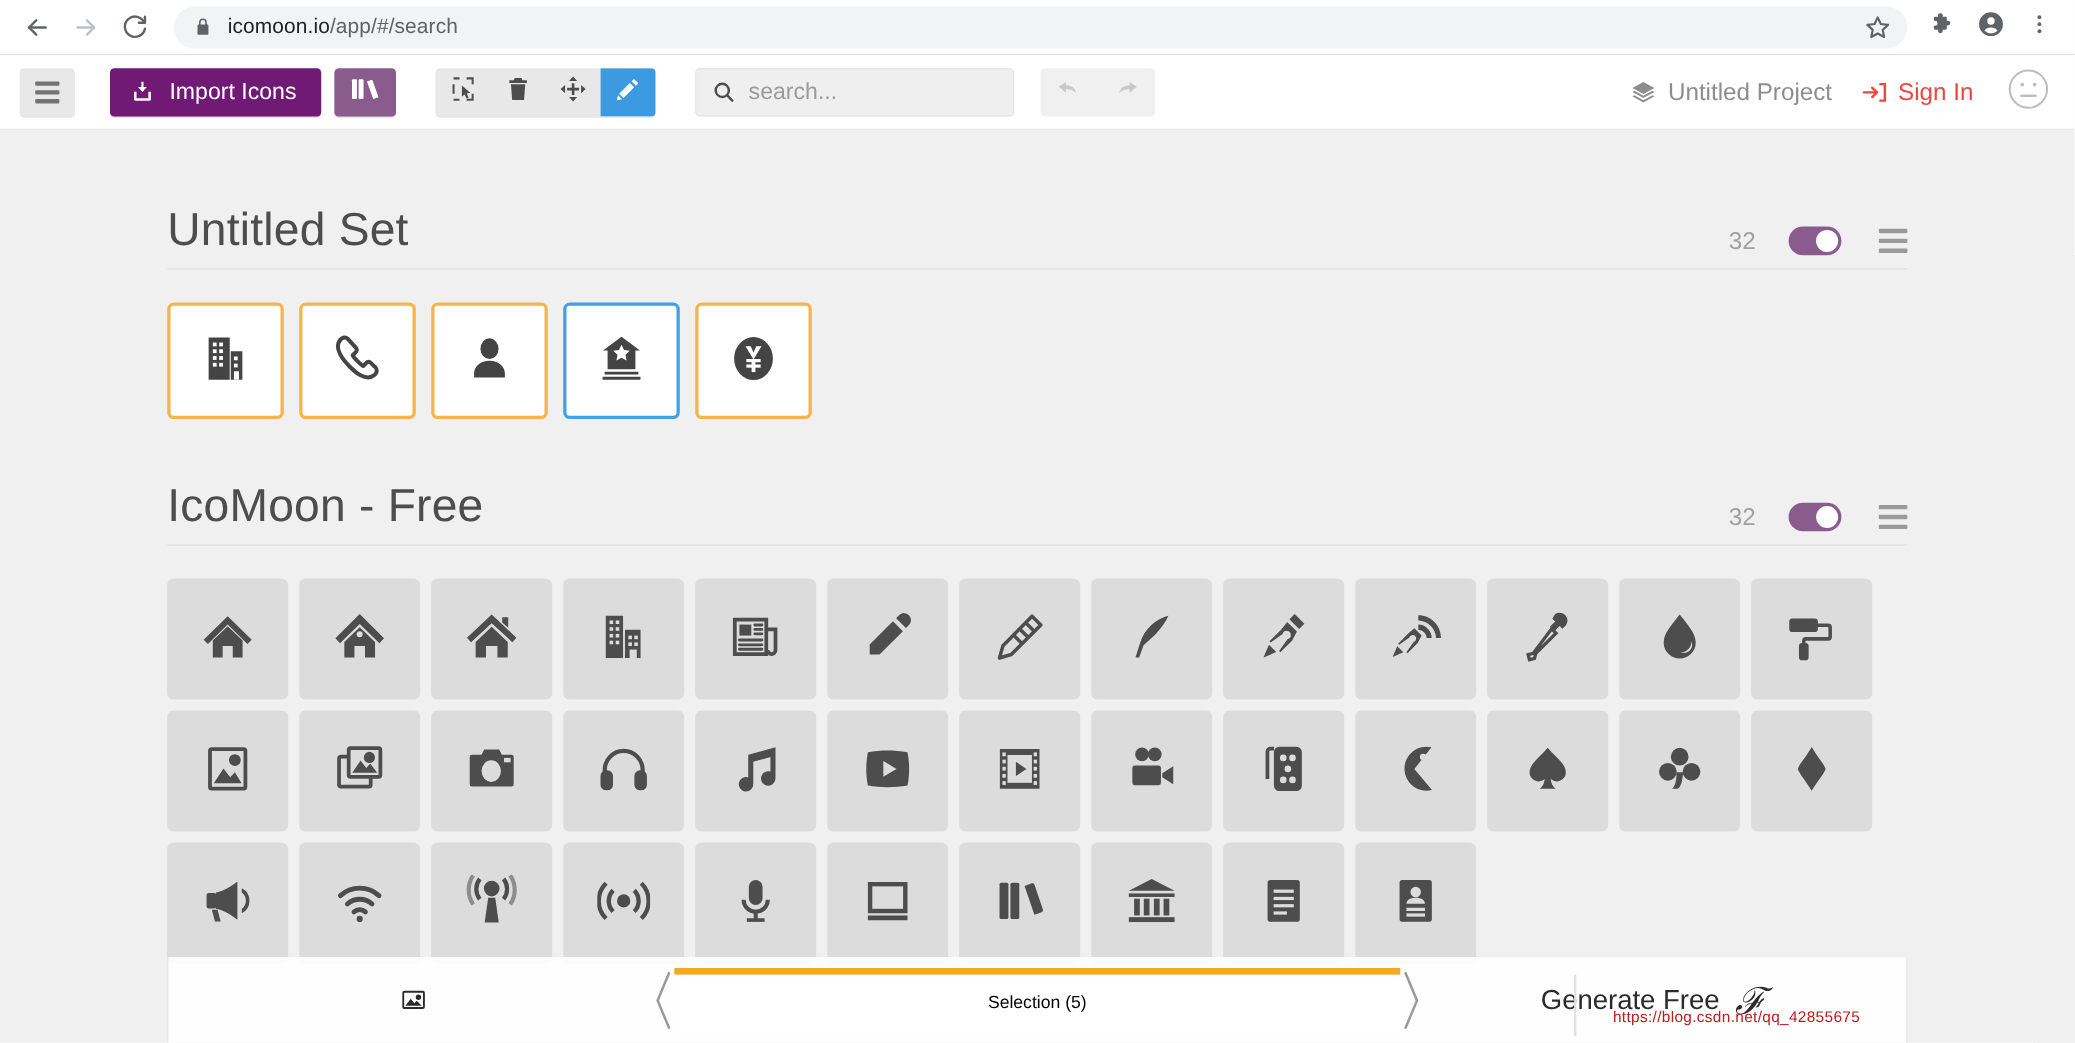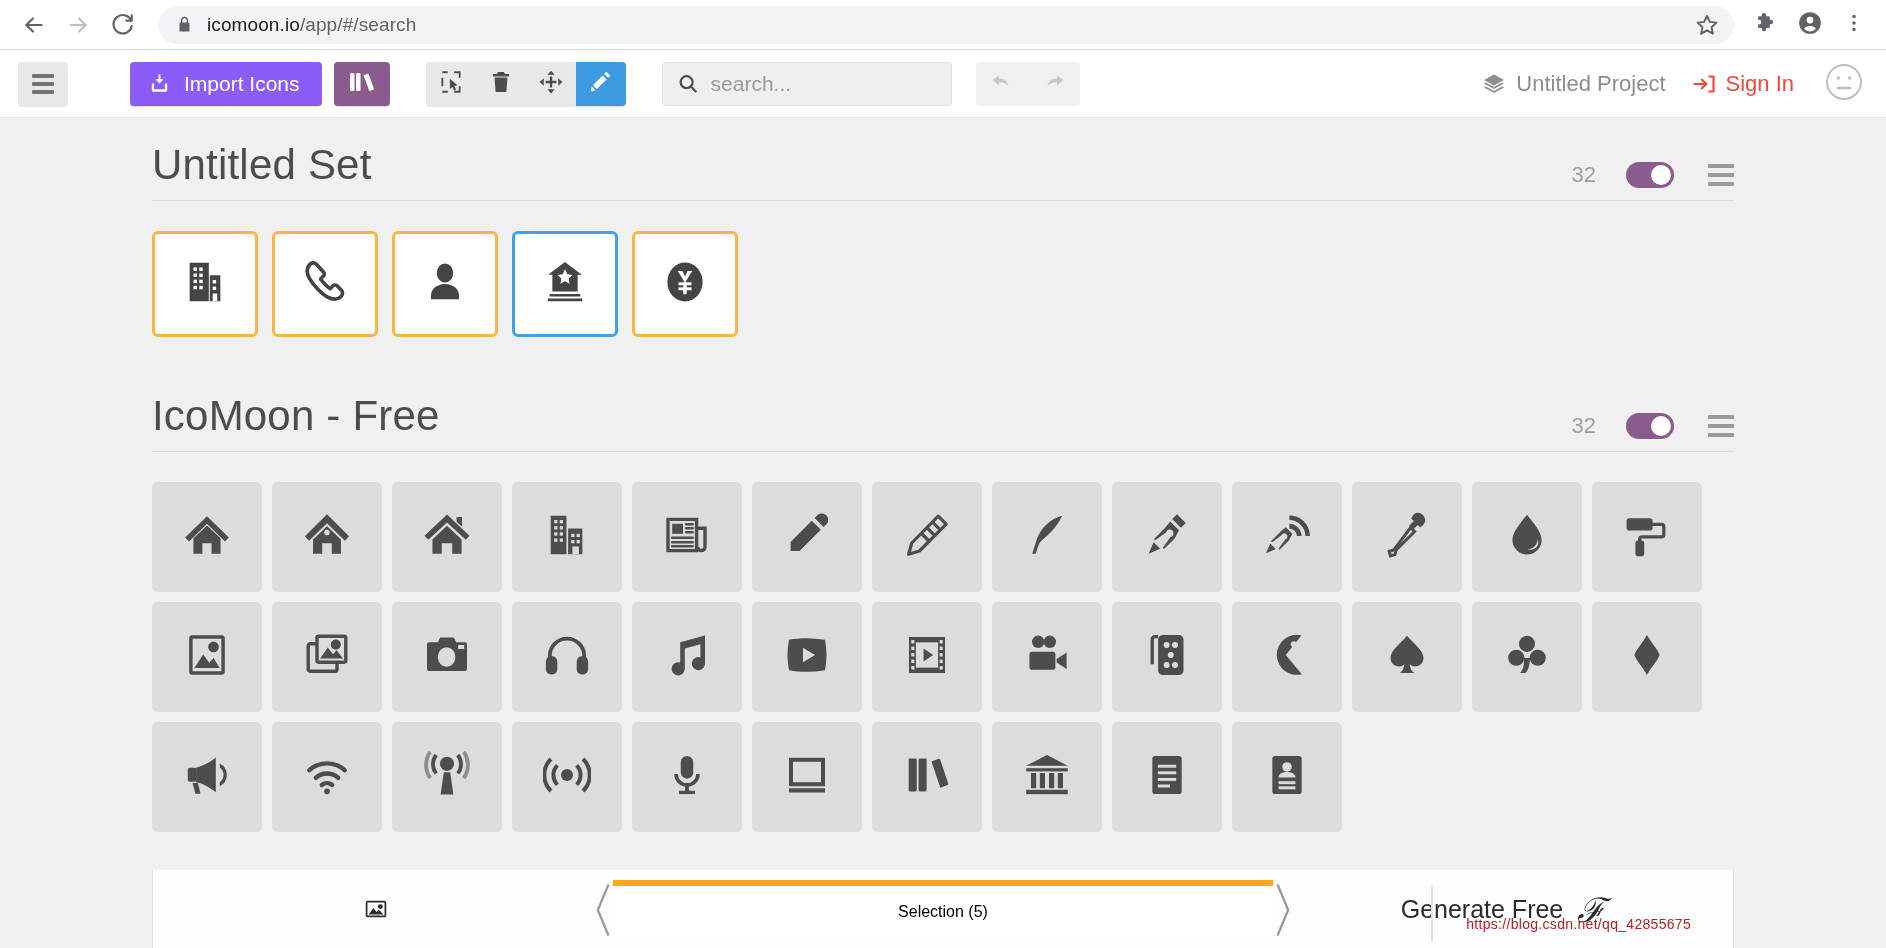--- a/index.html
+++ b/index.html
@@ -74,9 +74,9 @@
 
   .import-btn {
     height: 44px;
-    background: #8b5cf6;
+    background: #701a75;
     border-radius: 4px;
-    margin-left: 62px;
+    margin-left: 32px;
     display: flex; align-items: center;
     padding: 0 22px 0 18px;
     color: #ffffff;

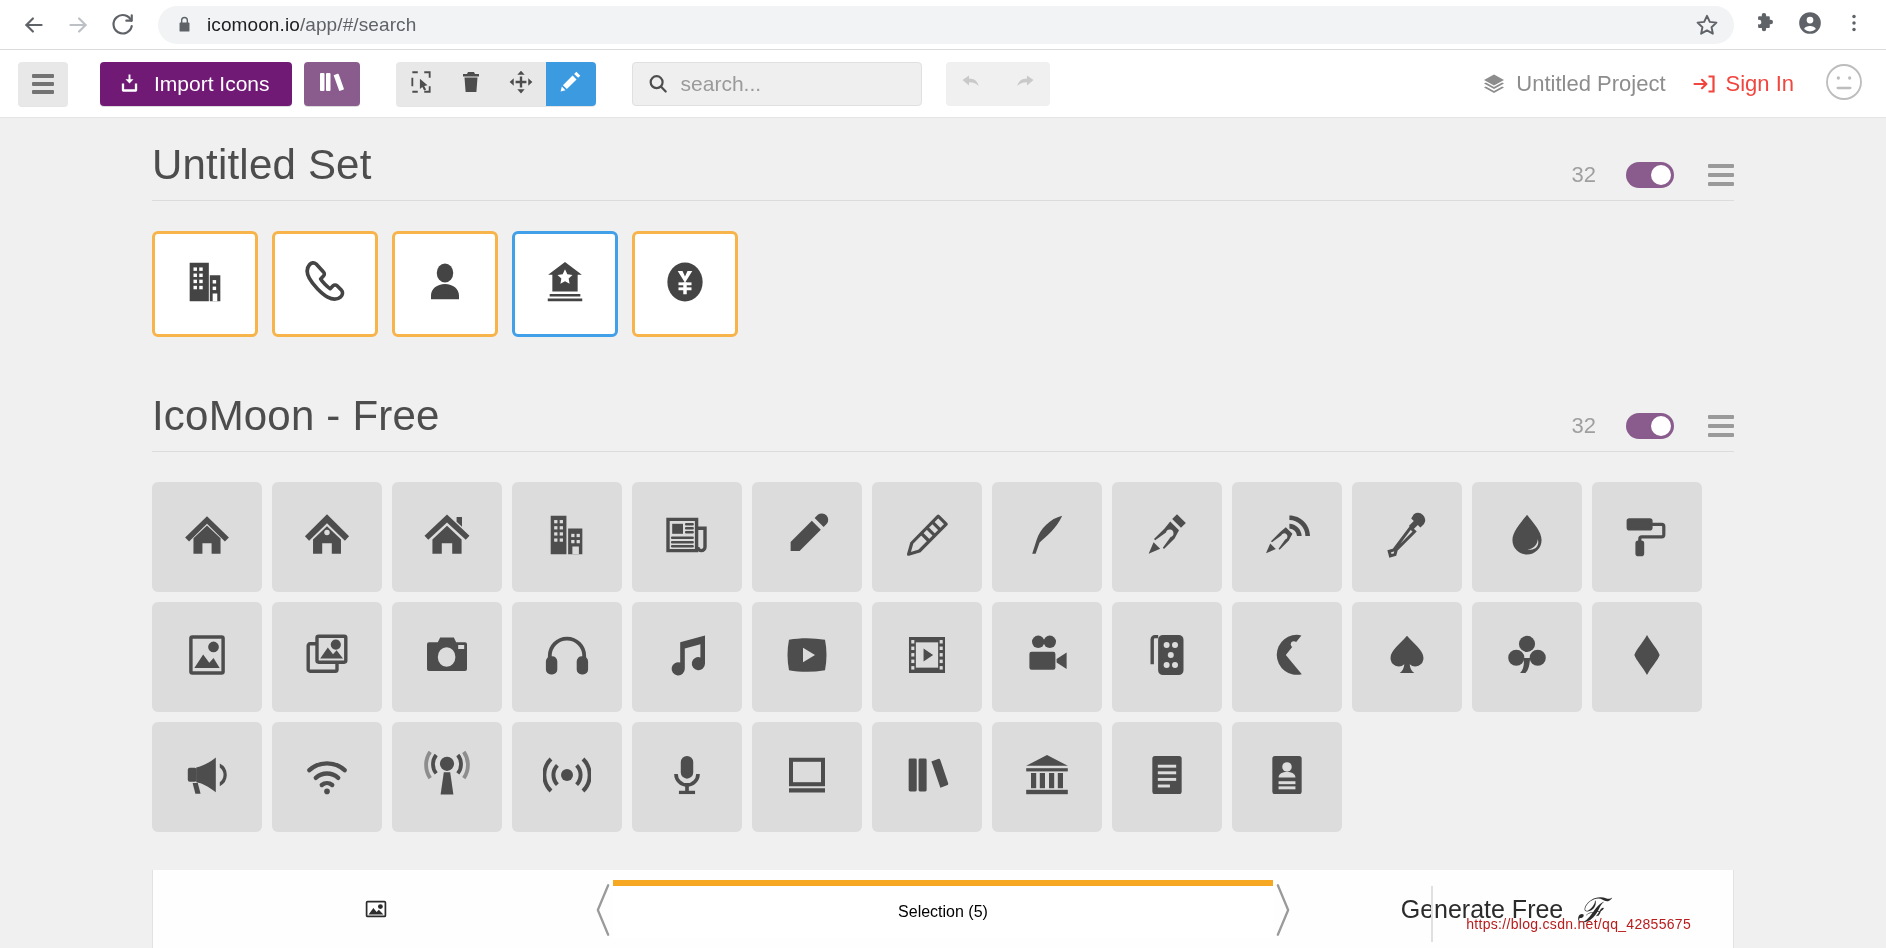--- a/index.html
+++ b/index.html
@@ -166,7 +166,7 @@
   .set-block { padding: 0 152px 0 152px; }
   .set-head {
     display: flex; align-items: flex-end;
-    padding-top: 24px;
+    padding-top: 68px;
     border-bottom: 1px solid #dcdcdc;
     padding-bottom: 12px;
   }

